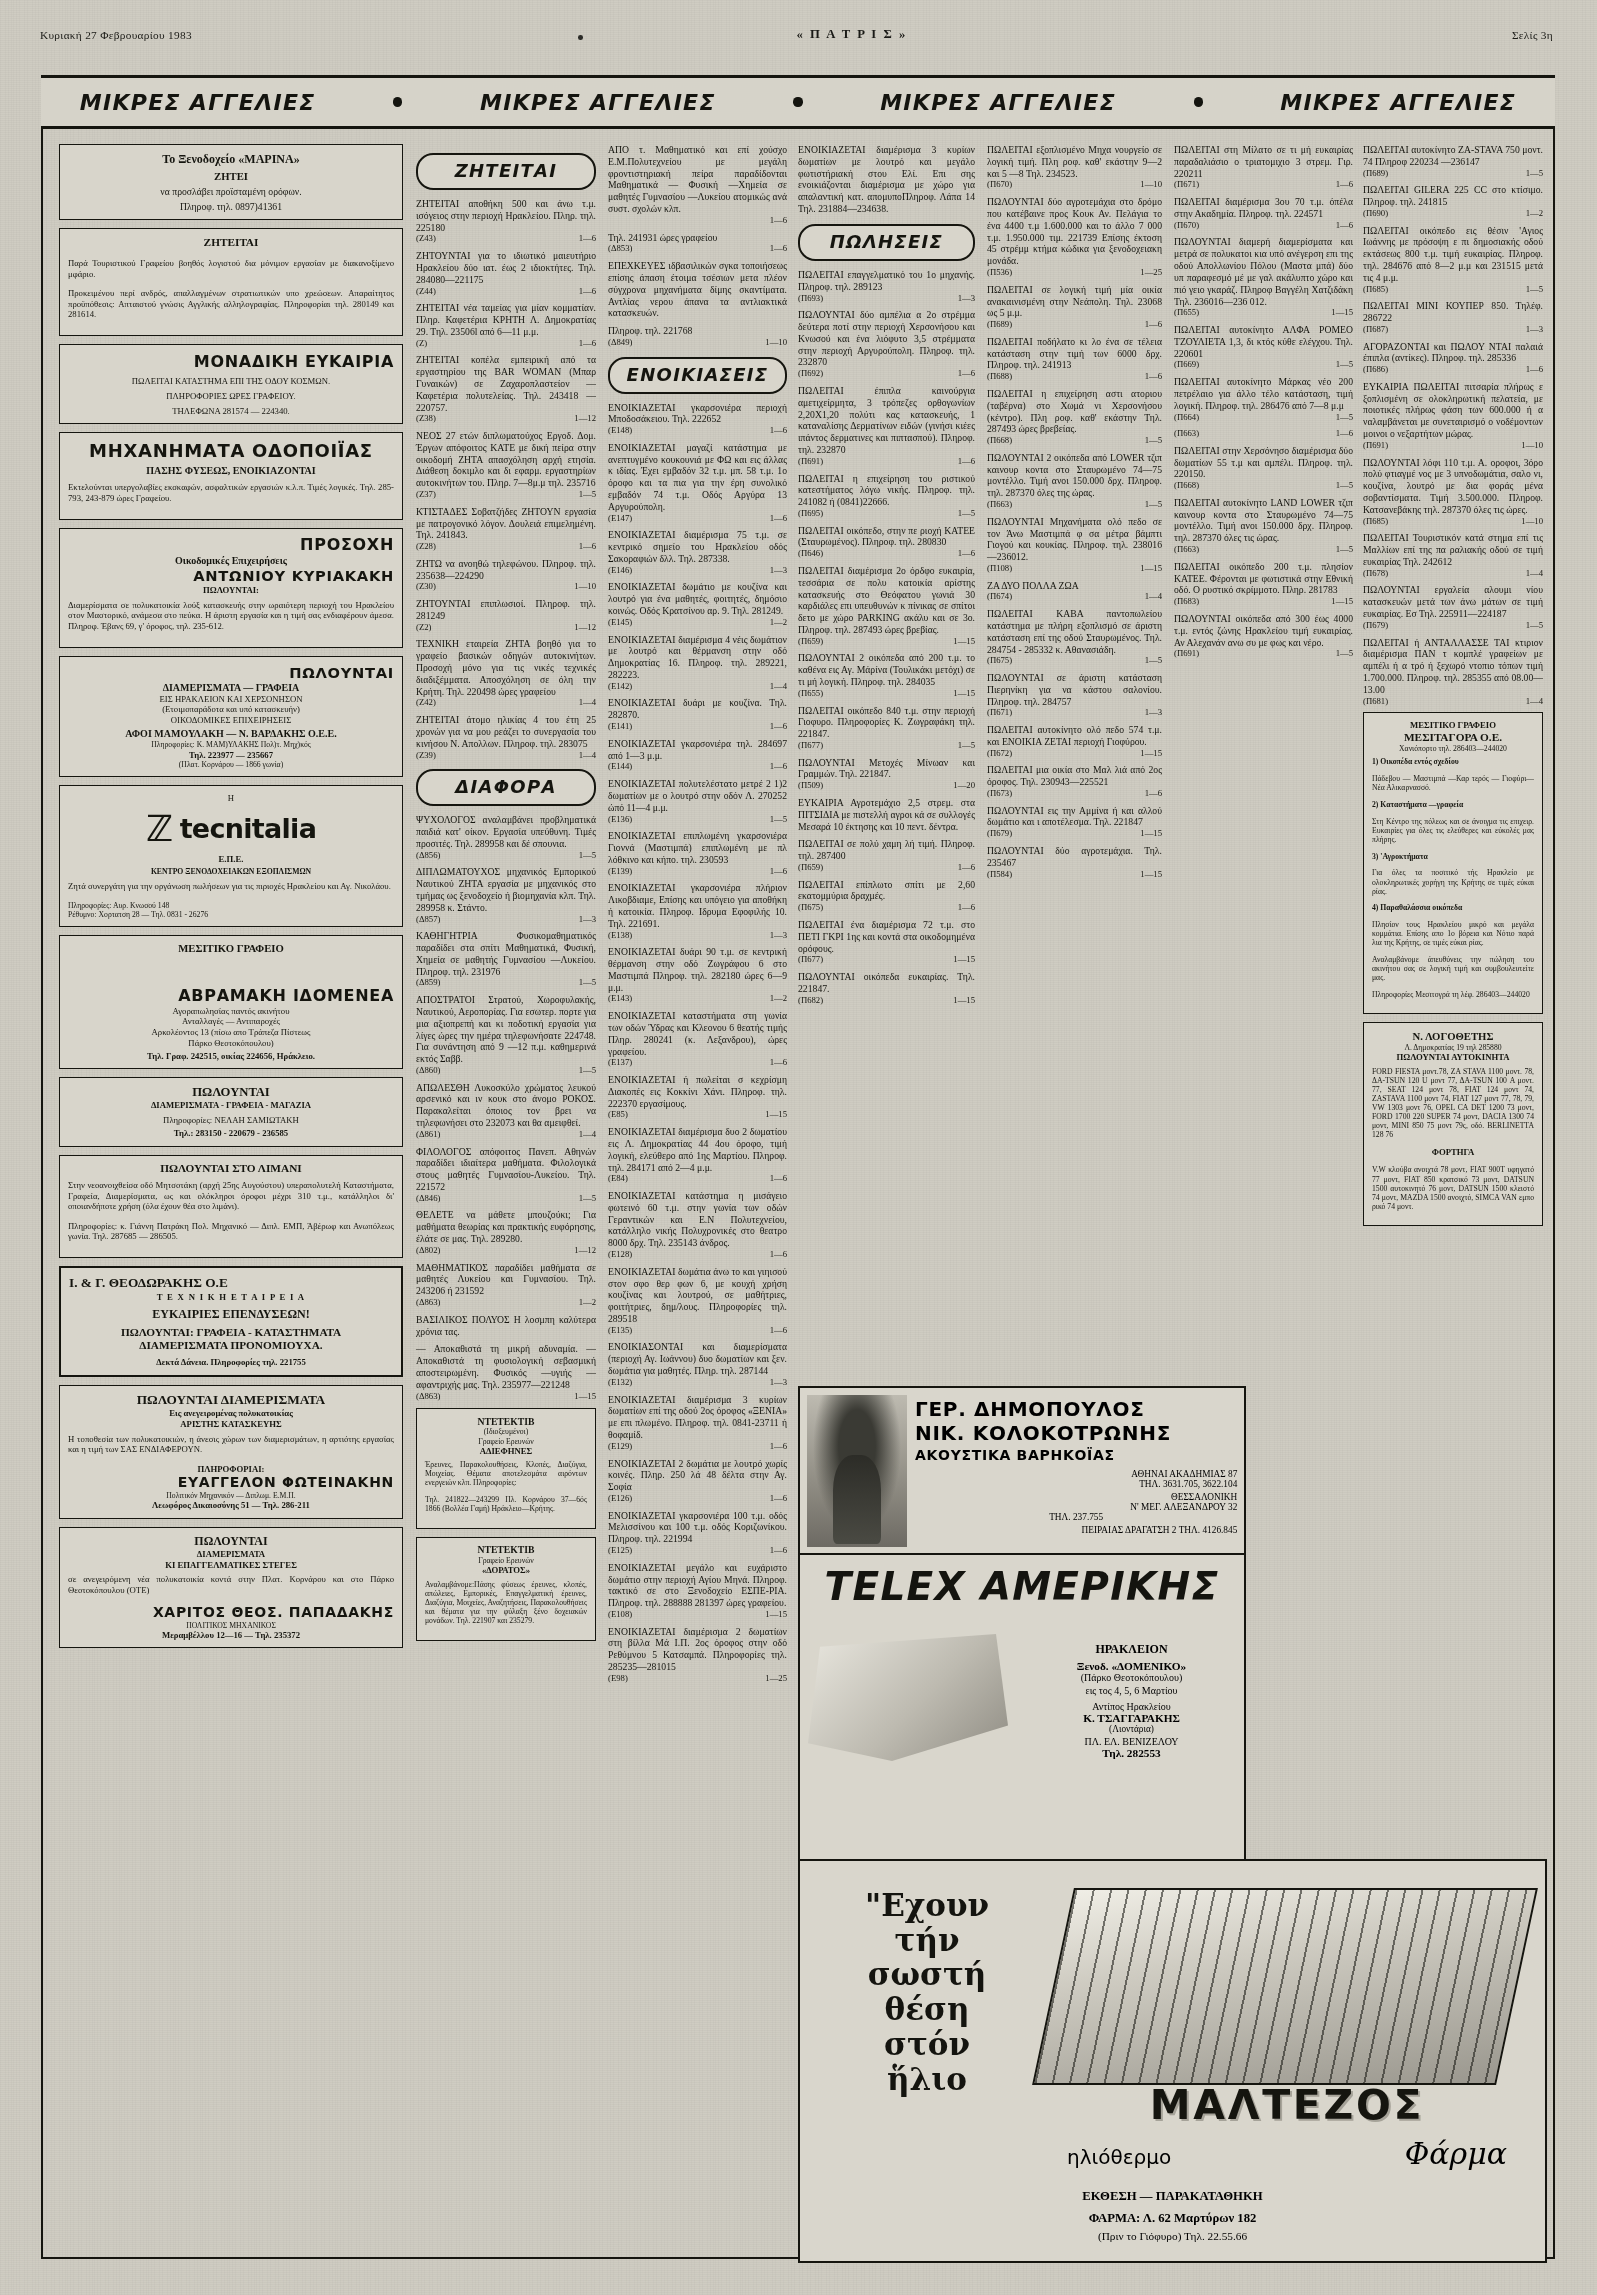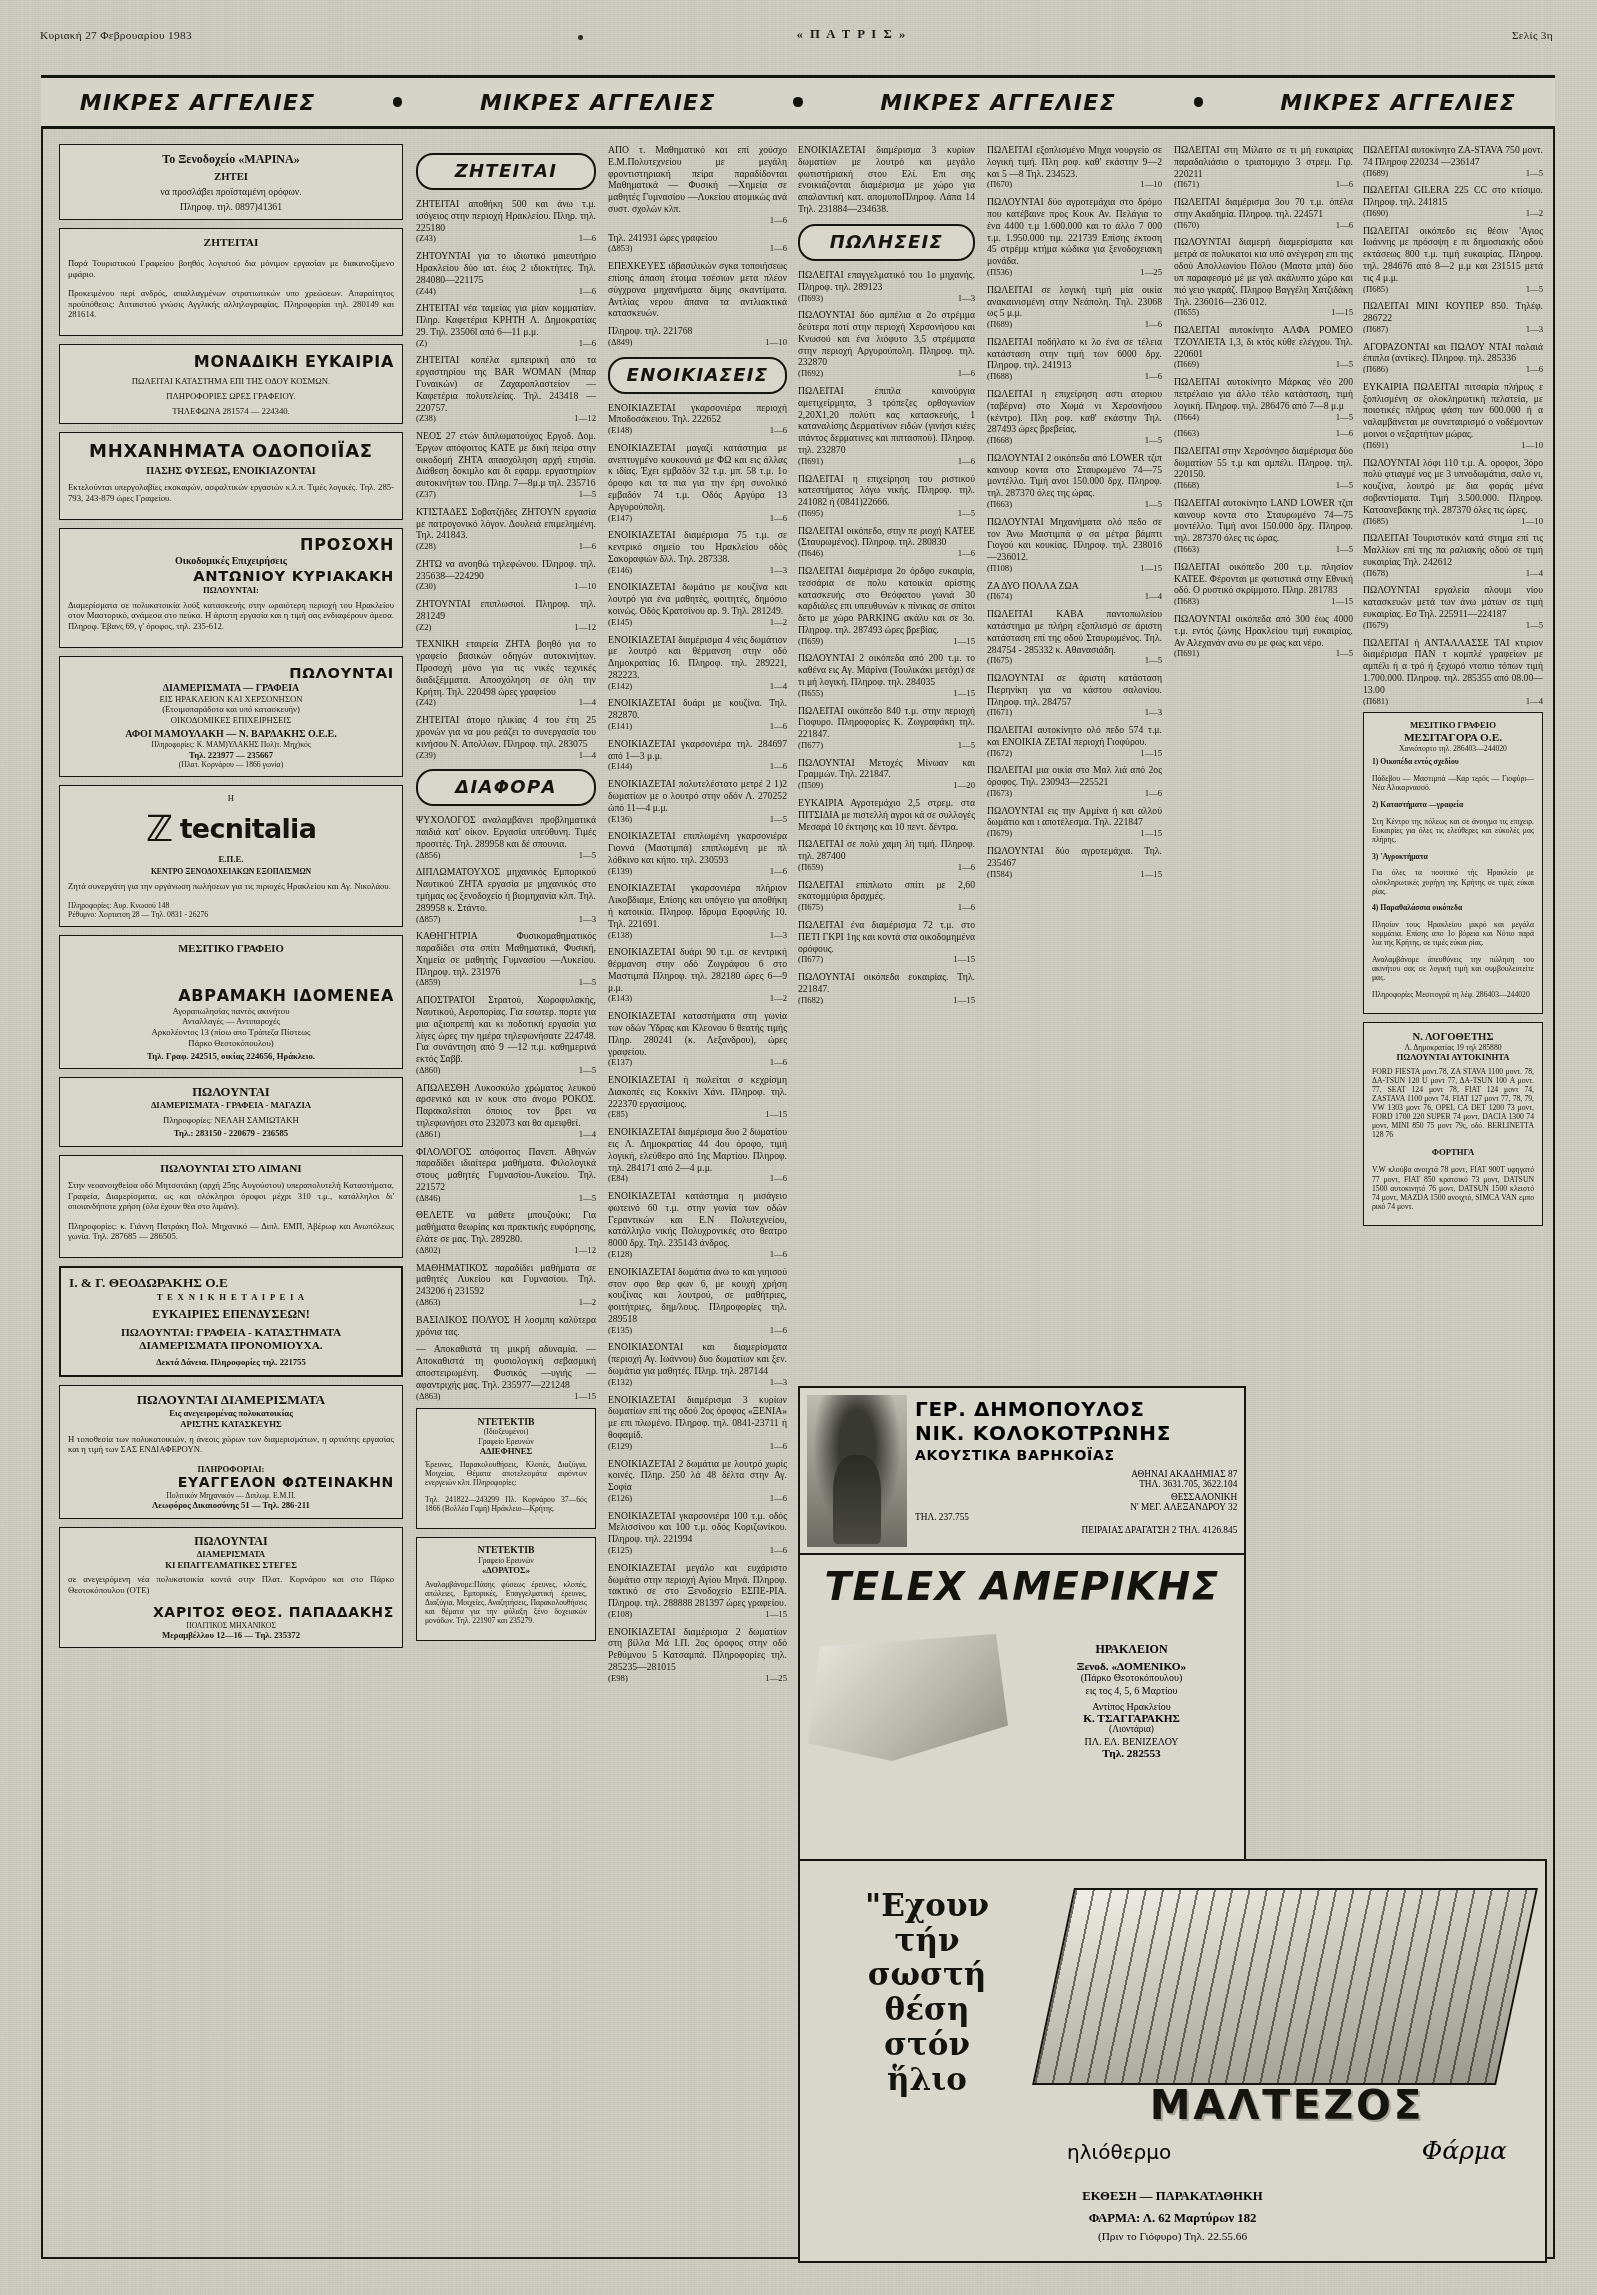--- a/index.html
+++ b/index.html
@@ -949,7 +949,7 @@
       <div style="font-size:9.3px;text-align:right;">ΤΗΛ. 3631.705, 3622.104</div>
       <div style="font-size:9.3px;text-align:right;margin-top:2.7px;">ΘΕΣΣΑΛΟΝΙΚΗ</div>
       <div style="font-size:9.3px;text-align:right;">Ν' ΜΕΓ. ΑΛΕΞΑΝΔΡΟΥ 32</div>
-      <div style="font-size:9.3px;text-align:left;">ΤΗΛ. 237.755</div>
+      <div style="font-size:9.3px;text-align:center;">ΤΗΛ. 237.755</div>
       <div style="font-size:9.3px;text-align:right;margin-top:2.7px;">ΠΕΙΡΑΙΑΣ ΔΡΑΓΑΤΣΗ 2 ΤΗΛ. 4126.845</div>
     </div>
   </div>

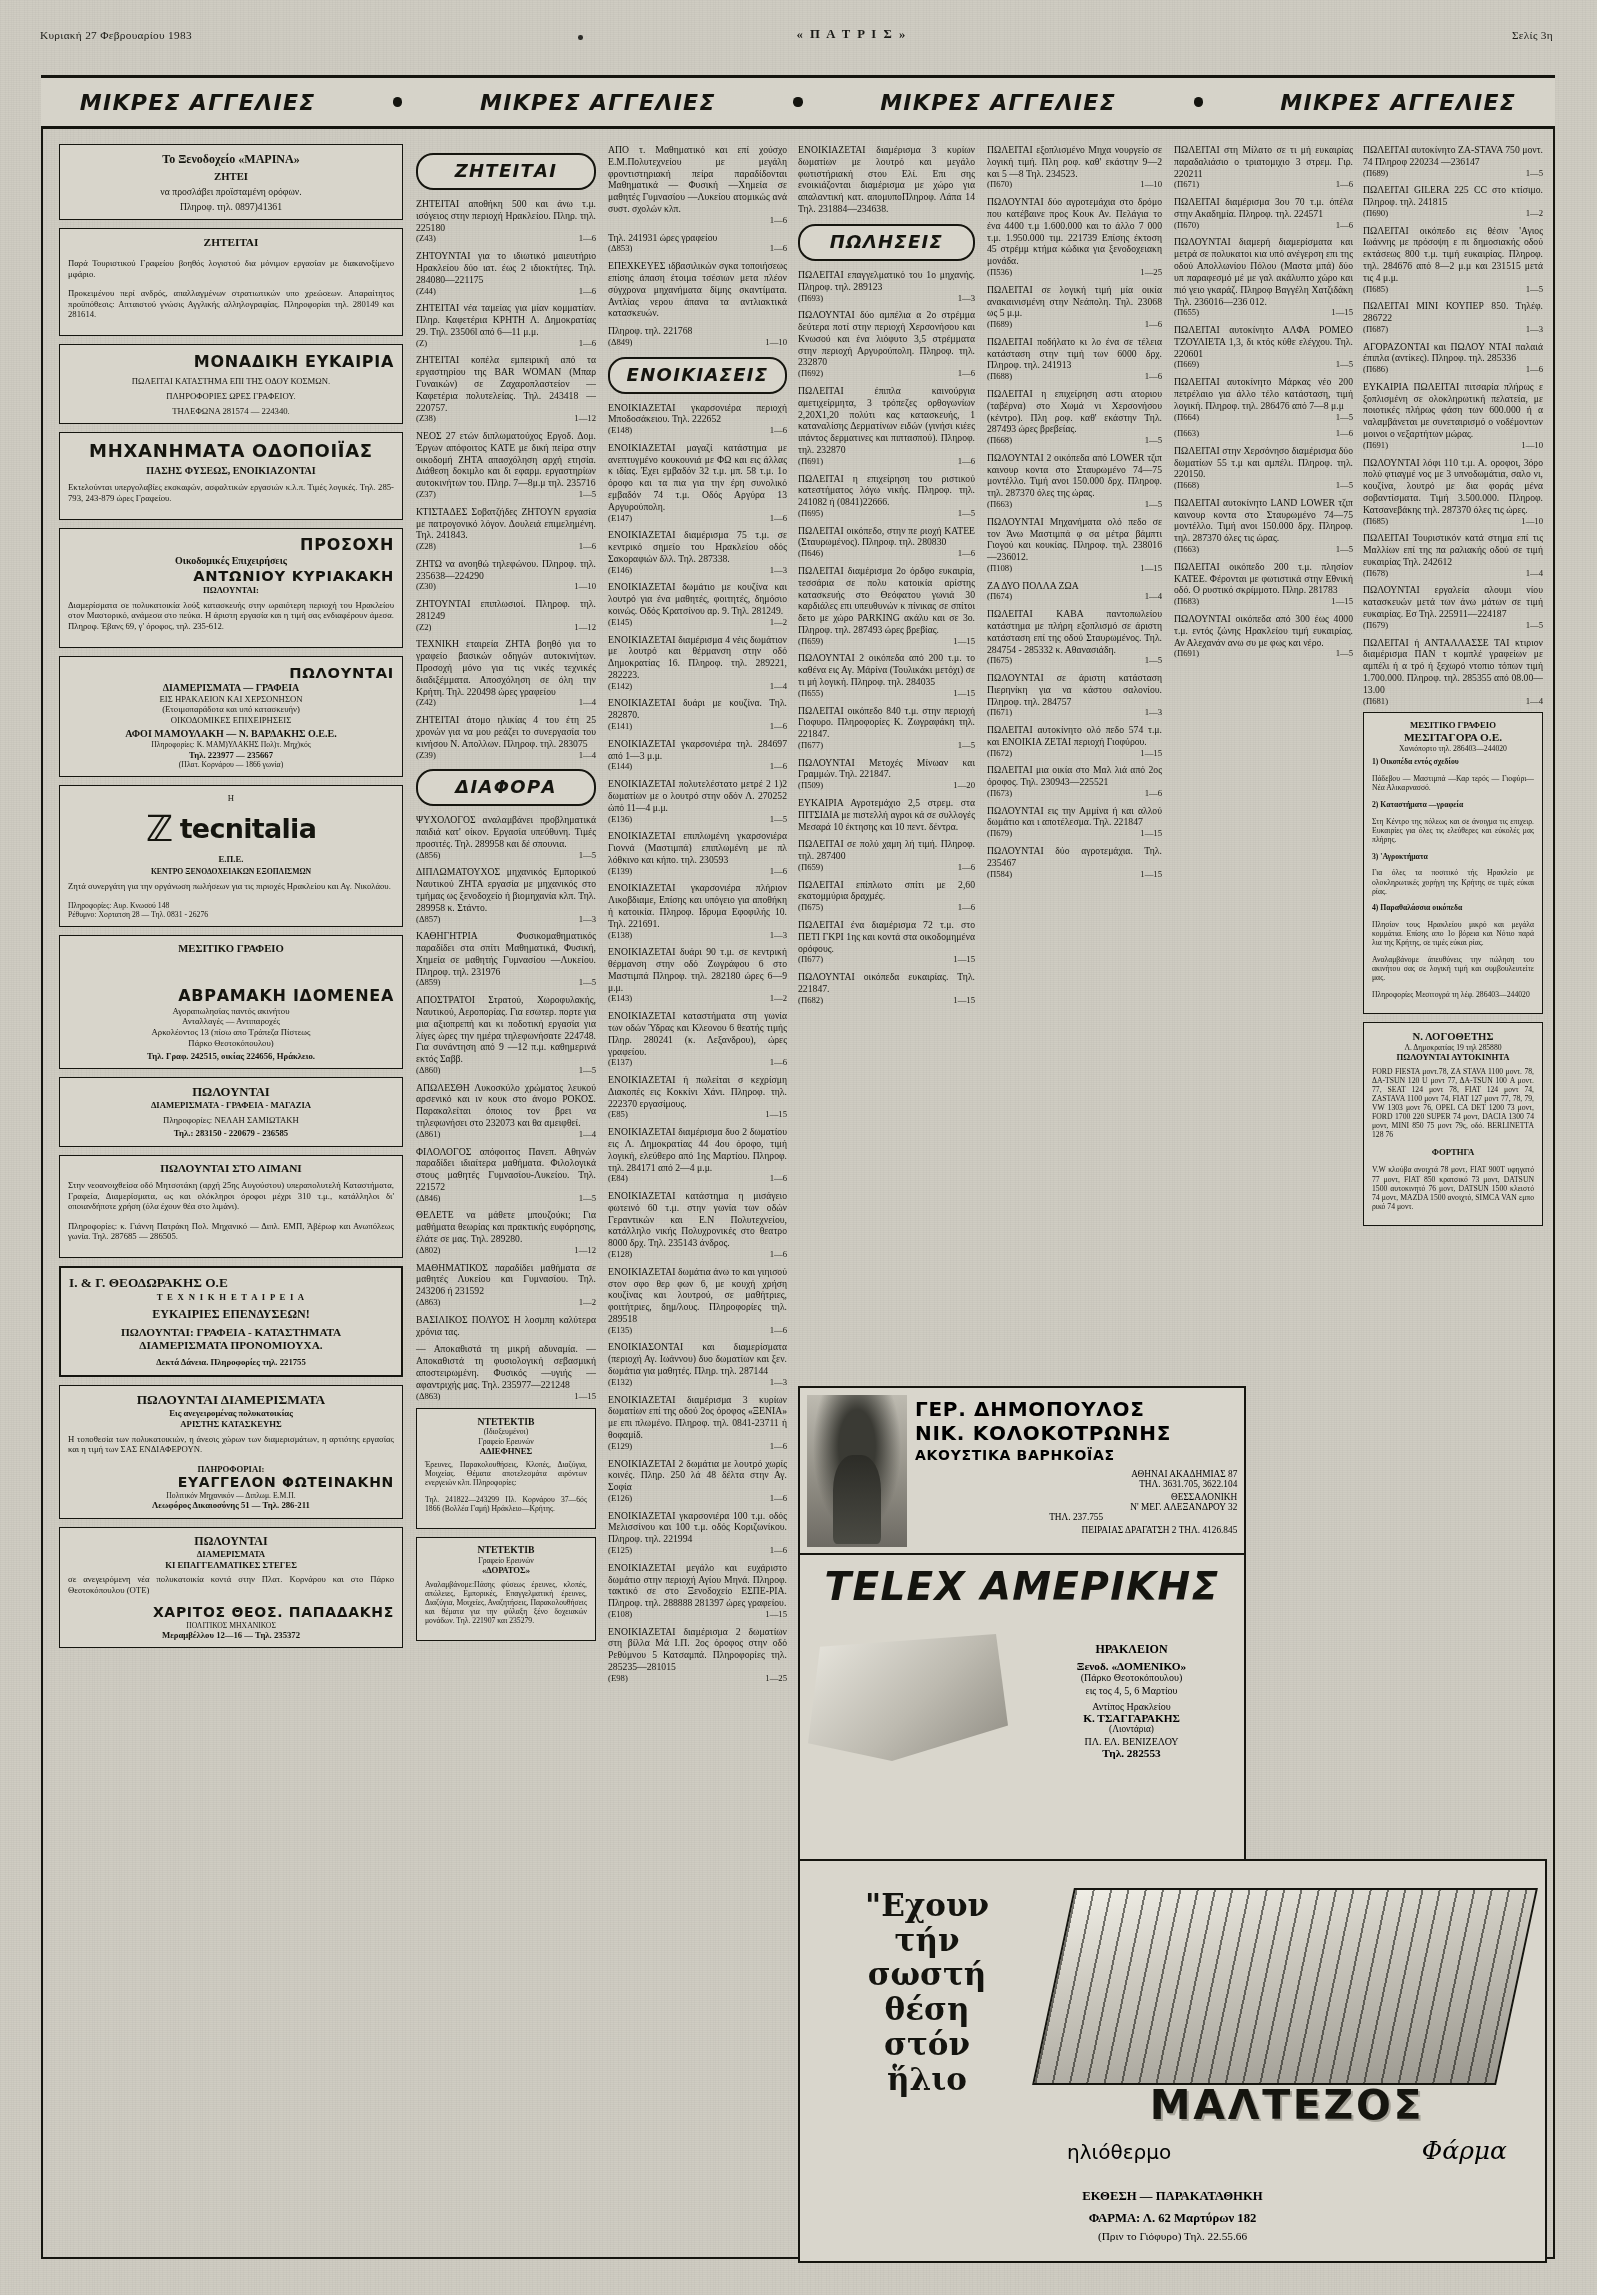--- a/index.html
+++ b/index.html
@@ -995,7 +995,7 @@
     </div>
     <div style="position:absolute;left:267px;top:275px;width:440px;display:flex;justify-content:space-between;align-items:baseline;">
       <span style="font-size:20px;font-family:'DejaVu Sans',sans-serif;">ηλιόθερμο</span>
-      <span style="font-size:25px;font-family:'DejaVu Serif',serif;font-style:italic;">Φάρμα</span>
+      <span style="font-size:30px;font-family:'DejaVu Serif',serif;font-style:italic;">Φάρμα</span>
     </div>
 
     <div style="position:absolute;left:0;right:0;top:328px;text-align:center;">

